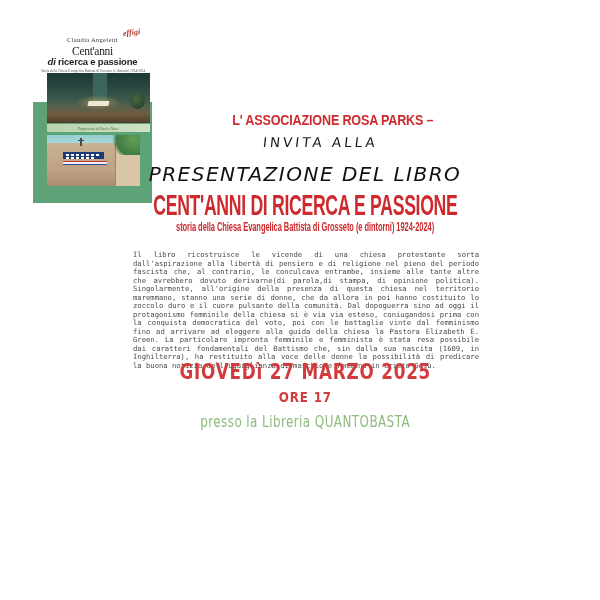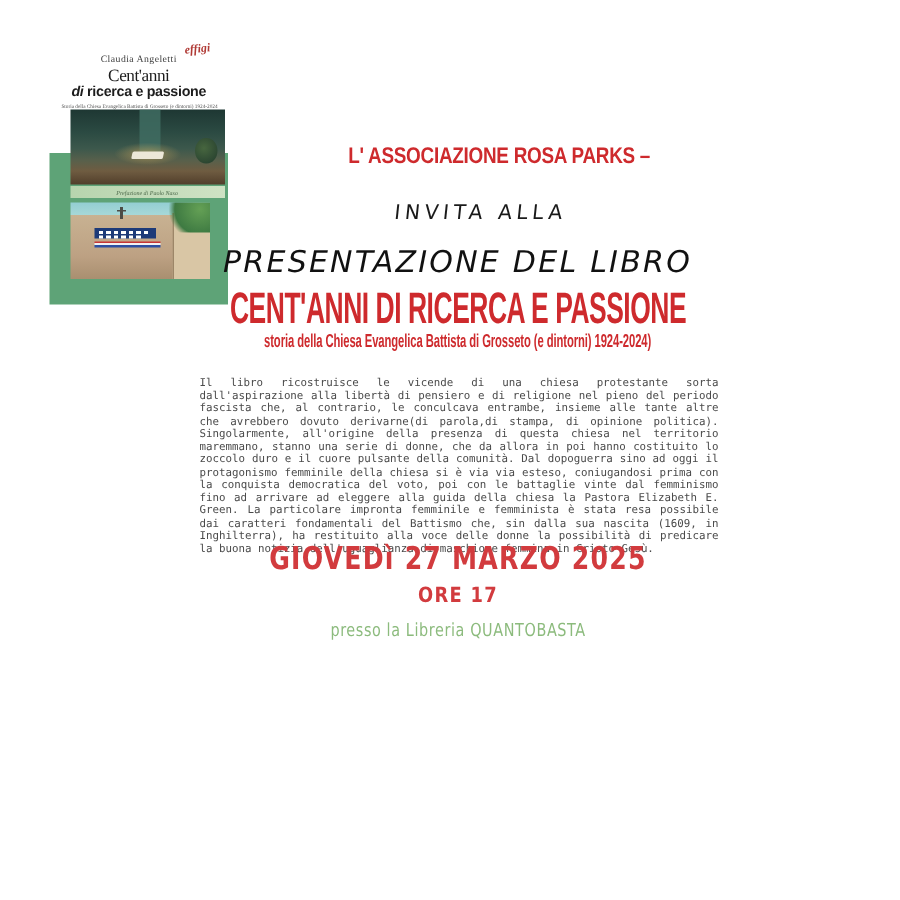--- a/index.html
+++ b/index.html
@@ -51,7 +51,7 @@
   
   .line{position:absolute;text-align:center;}
   .squeeze{display:inline-block;white-space:nowrap;transform-origin:center;}
-  .assoc{left:188px;top:95px;width:290px;line-height:17px;color:var(--heading_red);
+  .assoc{left:188px;top:112px;width:290px;line-height:17px;color:var(--heading_red);
       font-weight:bold;font-size:14px;}
   .assoc .squeeze{transform:scaleX(.9) scaleY(1.08);letter-spacing:-.2px;}
   .invita{left:170px;top:134px;width:300px;font-family:"DejaVu Sans",sans-serif;

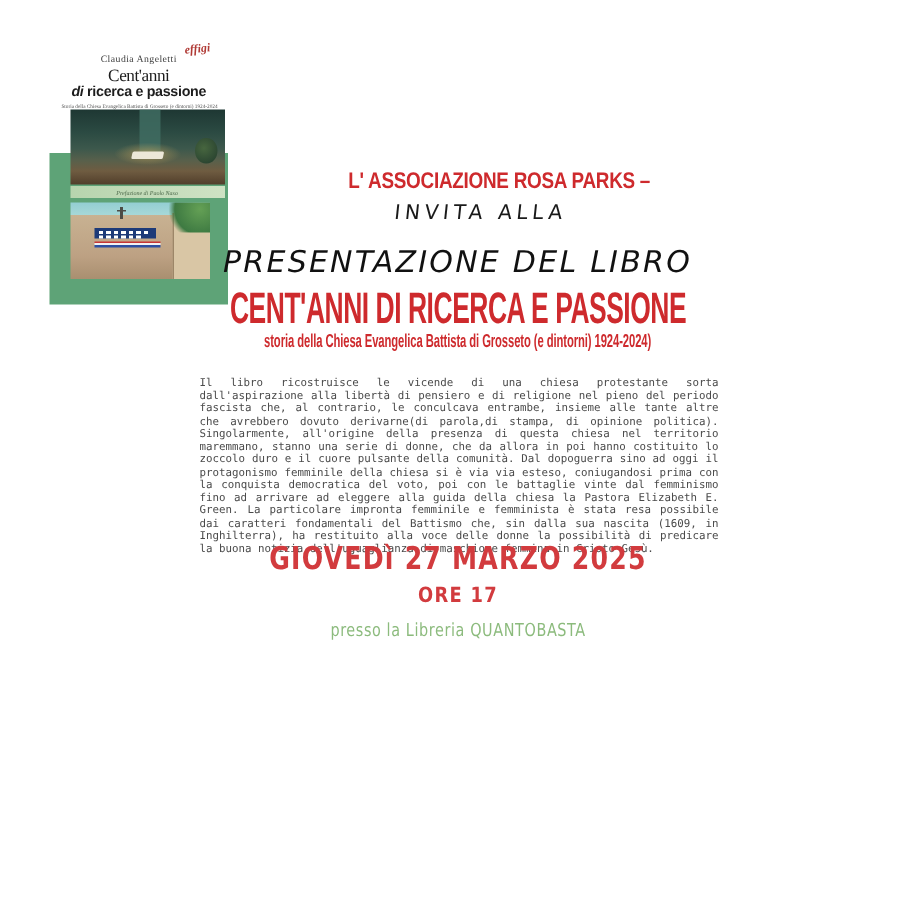--- a/index.html
+++ b/index.html
@@ -75,7 +75,7 @@
   .date-line .squeeze{transform:scaleX(.8);}
   .time-line{left:60px;top:389px;width:490px;font-size:14px;font-weight:bold;color:var(--comic_red);letter-spacing:1px;}
   .time-line .squeeze{transform:scaleX(.85);}
-  .venue-line{left:60px;top:413px;width:490px;font-size:12px;color:var(--soft_green);letter-spacing:.5px;}
+  .venue-line{left:60px;top:413px;width:490px;font-size:15px;color:var(--soft_green);letter-spacing:.5px;}
   .venue-line .squeeze{transform:scaleX(.8);}
   .address-line{left:60px;top:436px;width:490px;font-size:13px;font-weight:bold;color:#111;}
   .address-line .squeeze{transform:scaleX(.71);}

